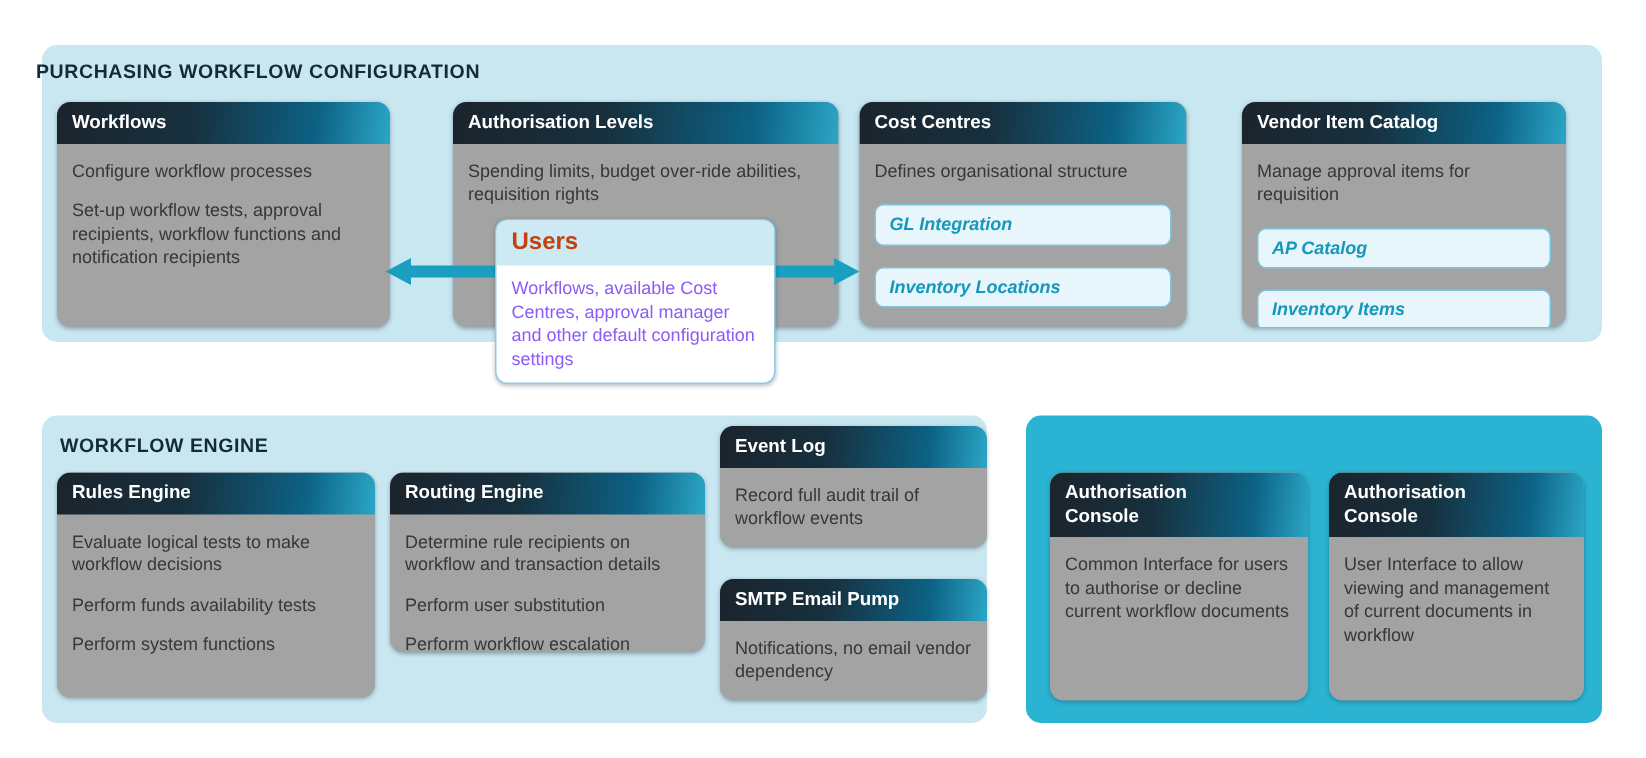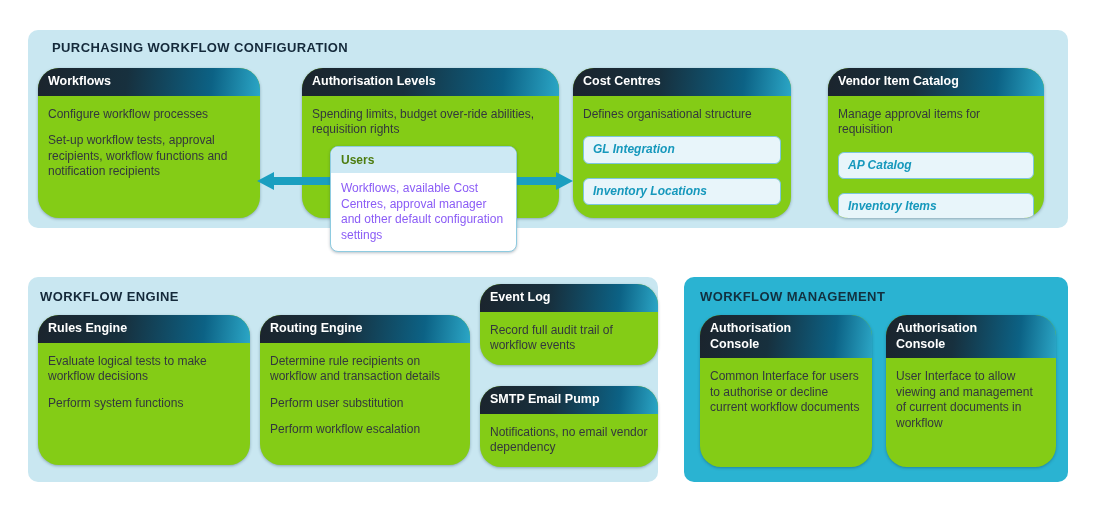--- a/index.html
+++ b/index.html
@@ -43,7 +43,7 @@
 <div class="stage">
 
   <div class="panel panel-light" style="left:28px;top:30px;width:1040px;height:198px"></div>
-  <div class="panel-title" style="left:52px;top:40px">PURCHASING WORKFLOW CONFIGURATION</div>
+  <div class="panel-title" style="left:24px;top:40px">PURCHASING WORKFLOW CONFIGURATION</div>
 
   <div class="card" style="left:38px;top:68px;width:222px;height:150px">
     <div class="card-header">

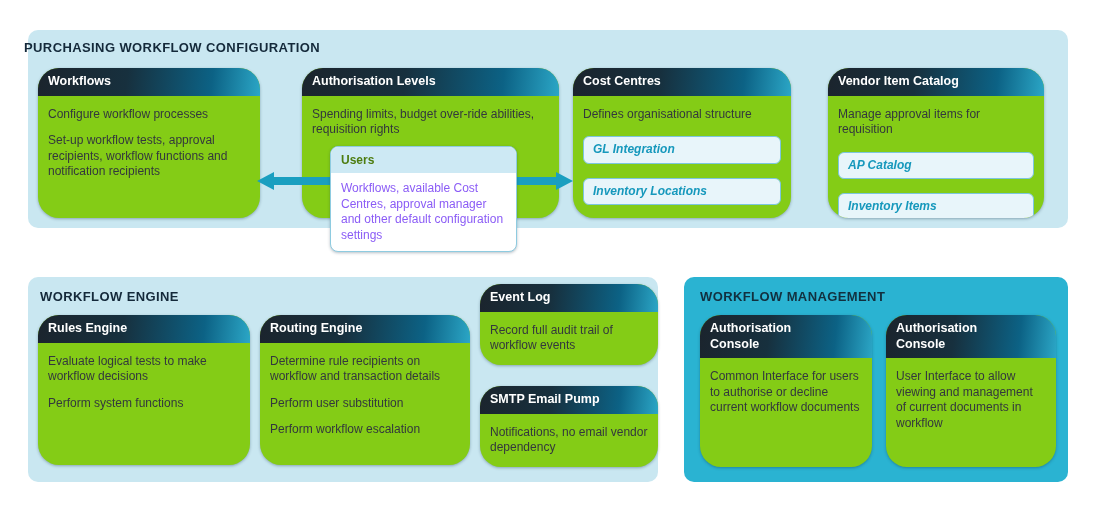--- a/index.html
+++ b/index.html
@@ -15,7 +15,7 @@
   .panel-title { position:absolute; font-size:13px; font-weight:bold; color:#14293a; letter-spacing:.4px; }
   .panel-teal-title { color:#12303f; }
 
-  .card { position:absolute; background:#84cc16; border-radius:21px;
+  .card { position:absolute; background:#a3a3a3; border-radius:9px;
           box-shadow:0 1px 3px rgba(15,45,70,.35); overflow:hidden; }
   .card-header { background:linear-gradient(96deg,#1b242d 0%,#17303e 40%,#0c6285 78%,#2ba6c6 100%);
                  color:#ffffff; font-size:12.5px; font-weight:bold; padding:6px 10px; line-height:1.25; }

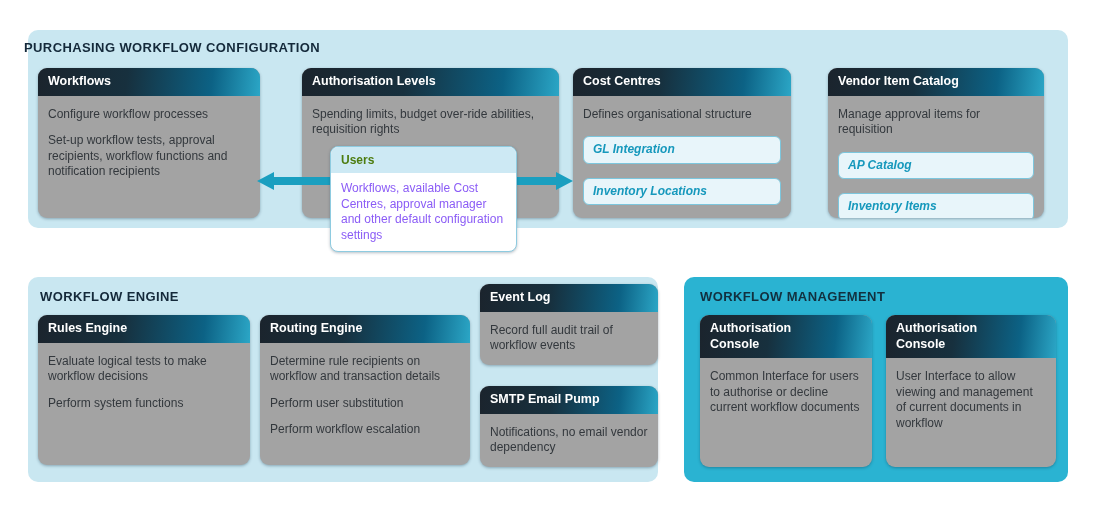--- a/index.html
+++ b/index.html
@@ -28,7 +28,7 @@
 
   .users-card { position:absolute; background:#ffffff; border:1.5px solid #8ecbe0; border-radius:8px;
                 box-shadow:0 1px 3px rgba(15,45,70,.3); overflow:hidden; }
-  .users-header { background:#cde9f4; color:#4d7c0f; font-weight:bold; font-size:12px; padding:6px 10px; }
+  .users-header { background:#cde9f4; color:#c2410c; font-weight:bold; font-size:16px; padding:6px 10px; }
   .users-body { padding:8px 10px; font-size:12px; color:#8b5cf6; line-height:1.3; }
 
   .arrow-line { position:absolute; height:8px; background:#1a9fc0; }

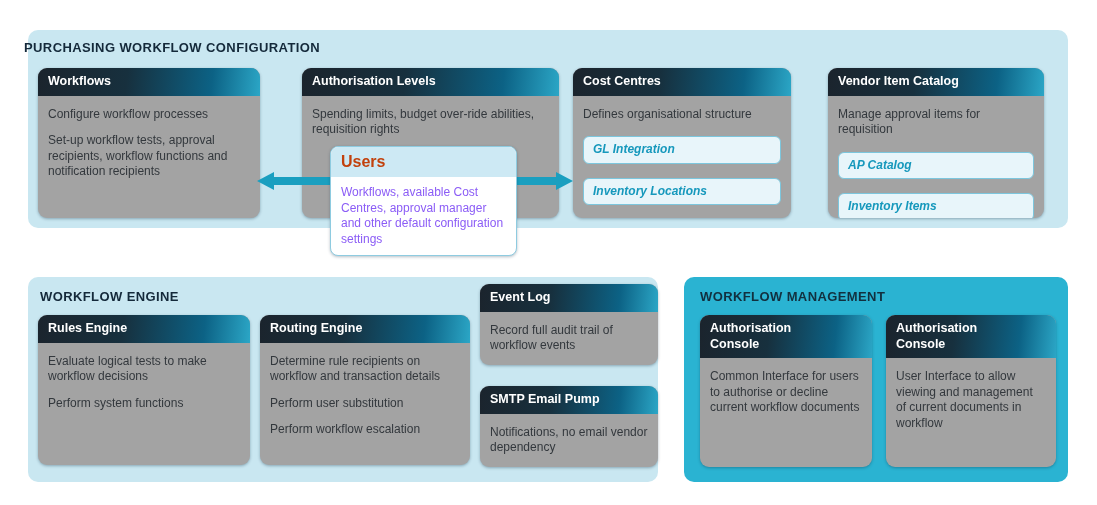--- a/index.html
+++ b/index.html
@@ -143,7 +143,6 @@
   </div>
 
   <div class="panel panel-teal" style="left:684px;top:277px;width:384px;height:205px"></div>
-  <div class="panel-title panel-teal-title" style="left:700px;top:289px">WORKFLOW MANAGEMENT</div>
 
   <div class="card" style="left:700px;top:315px;width:172px;height:152px">
     <div class="card-header hdr-narrow">

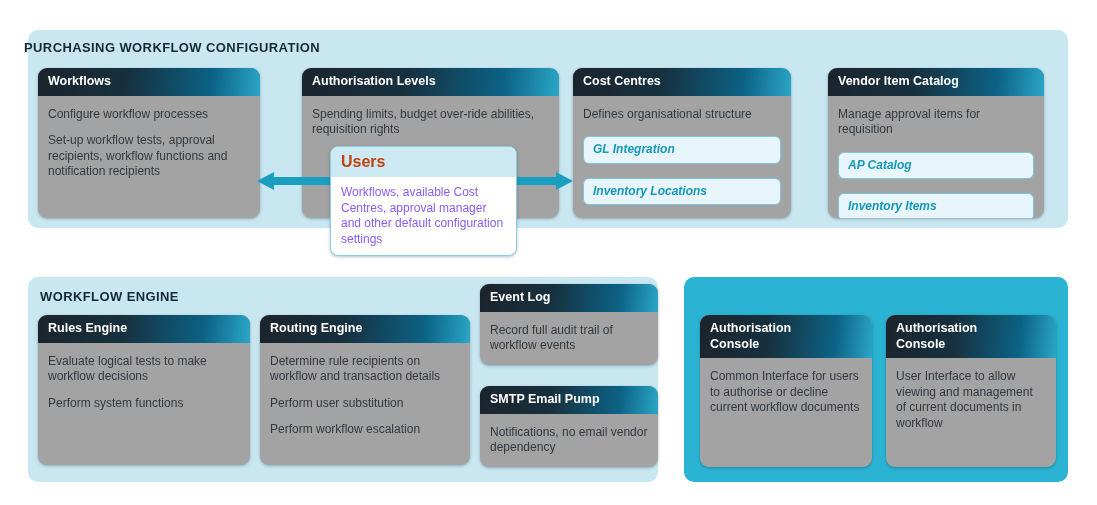--- a/index.html
+++ b/index.html
@@ -113,7 +113,7 @@
     </div>
   </div>
 
-  <div class="card" style="left:260px;top:315px;width:210px;height:150px">
+  <div class="card" style="left:260px;top:315px;width:210px;height:120px">
     <div class="card-header">
       <span>Routing Engine</span>
     </div>

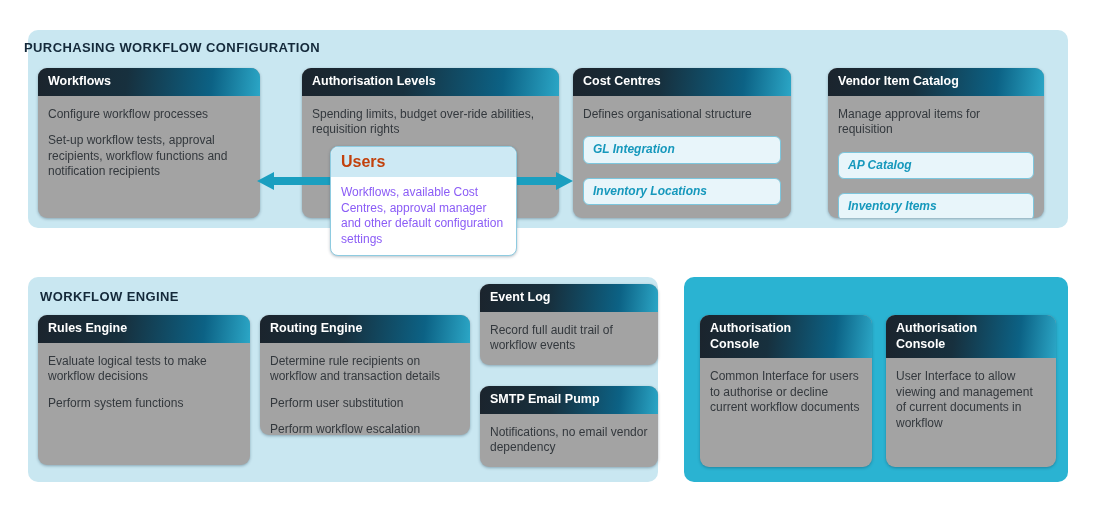--- a/index.html
+++ b/index.html
@@ -109,6 +109,7 @@
     </div>
     <div class="card-body">
       <p>Evaluate logical tests to make workflow decisions</p>
+      <p>Perform funds availability tests</p>
       <p>Perform system functions</p>
     </div>
   </div>

